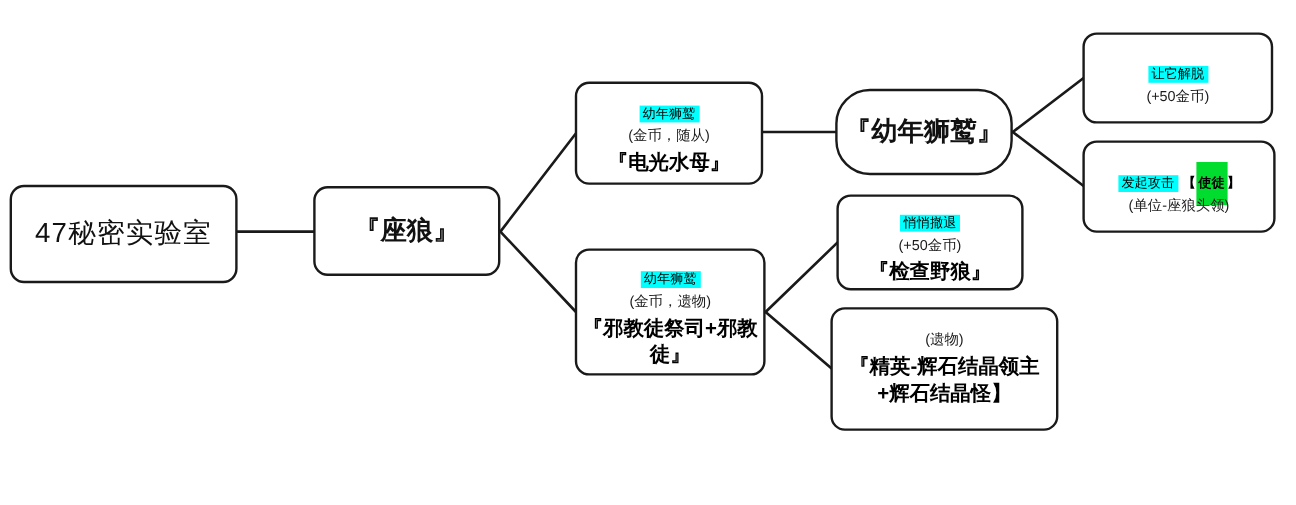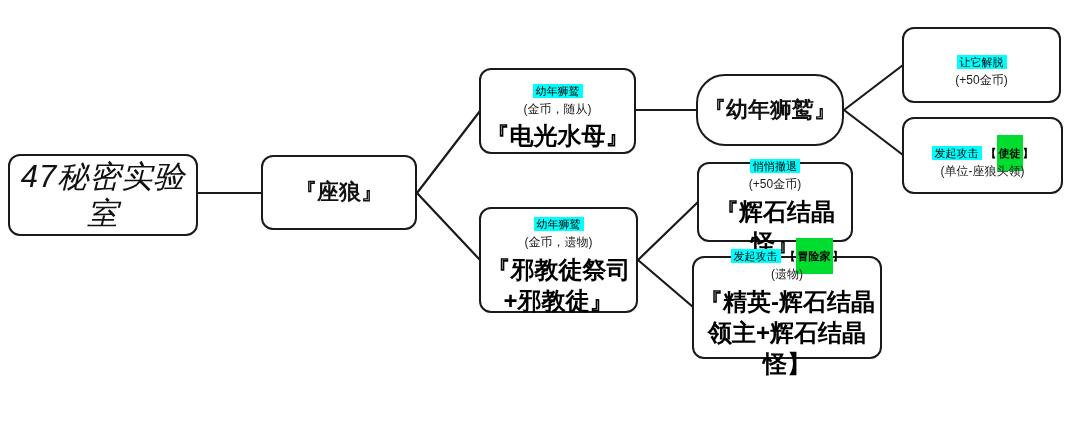--- a/index.html
+++ b/index.html
@@ -32,7 +32,7 @@
   .tag-bracket{font-weight:bold;color:#000;}
   .tag-bracket.open{margin-left:4px;}
   .reward{font-size:12px;color:#1c1c1c;}
-  .result{font-size:24px;font-weight:bold;color:#000;line-height:1.3;}
+  .result{font-size:17px;font-weight:bold;color:#000;line-height:1.3;}
 
   
   #n-lab    {left:8px;   top:154px; width:190px; height:82px;}

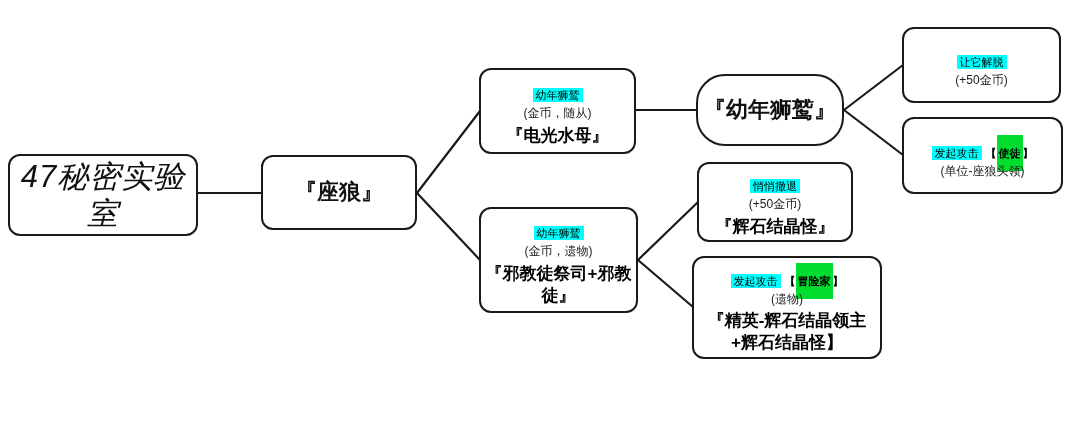--- a/index.html
+++ b/index.html
@@ -24,7 +24,7 @@
     line-height:1.2;
   }
   .line{margin:2px 0;}
-  .title-lg{font-size:31px;letter-spacing:1px;font-style:italic;}
+  .title-lg{font-size:23px;letter-spacing:1px;}
   .title-bold{font-size:22px;font-weight:bold;}
   .action{font-size:11px;margin-top:16px;}
   .hl-cyan{background:#00ffff;color:#000;padding:1px 3px;}

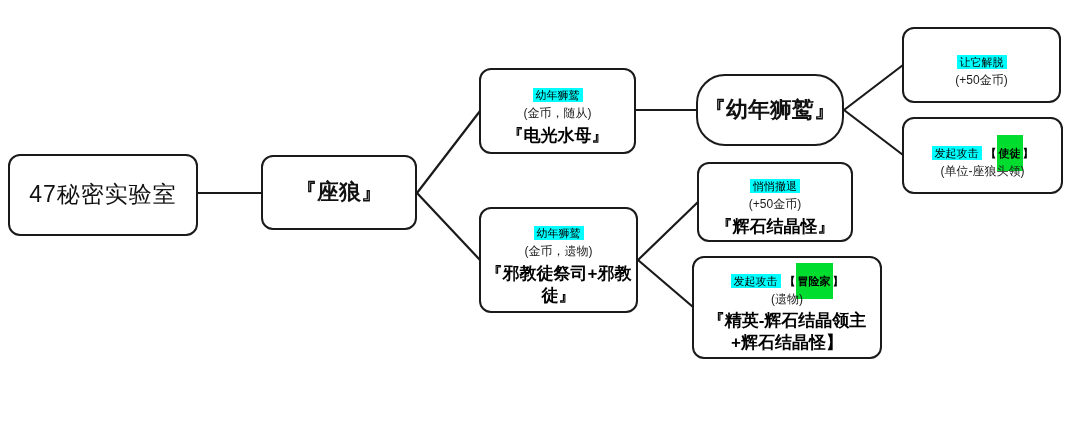--- a/index.html
+++ b/index.html
@@ -100,7 +100,7 @@
   <div class="node" id="n-retreat">
     <div class="line action"><span class="hl-cyan">悄悄撤退</span></div>
     <div class="line reward">(+50金币)</div>
-    <div class="line result">『辉石结晶怪』</div>
+    <div class="line result">『检查野狼』</div>
   </div>
 
   <div class="node" id="n-attack">

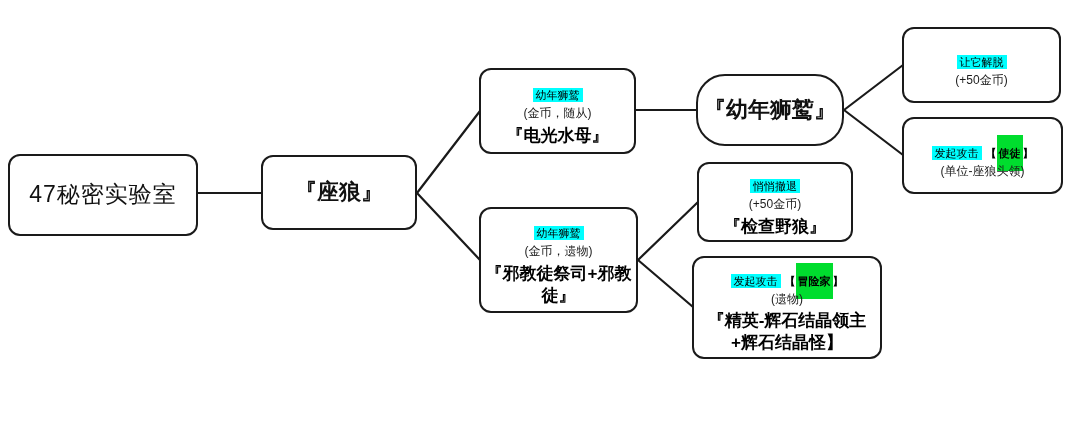--- a/index.html
+++ b/index.html
@@ -104,7 +104,6 @@
   </div>
 
   <div class="node" id="n-attack">
-    <div class="line action"><span class="hl-cyan">发起攻击</span><span class="tag-bracket open">【</span><span class="hl-green">冒险家</span><span class="tag-bracket">】</span></div>
     <div class="line reward">(遗物)</div>
     <div class="line result">『精英-辉石结晶领主+辉石结晶怪】</div>
   </div>

